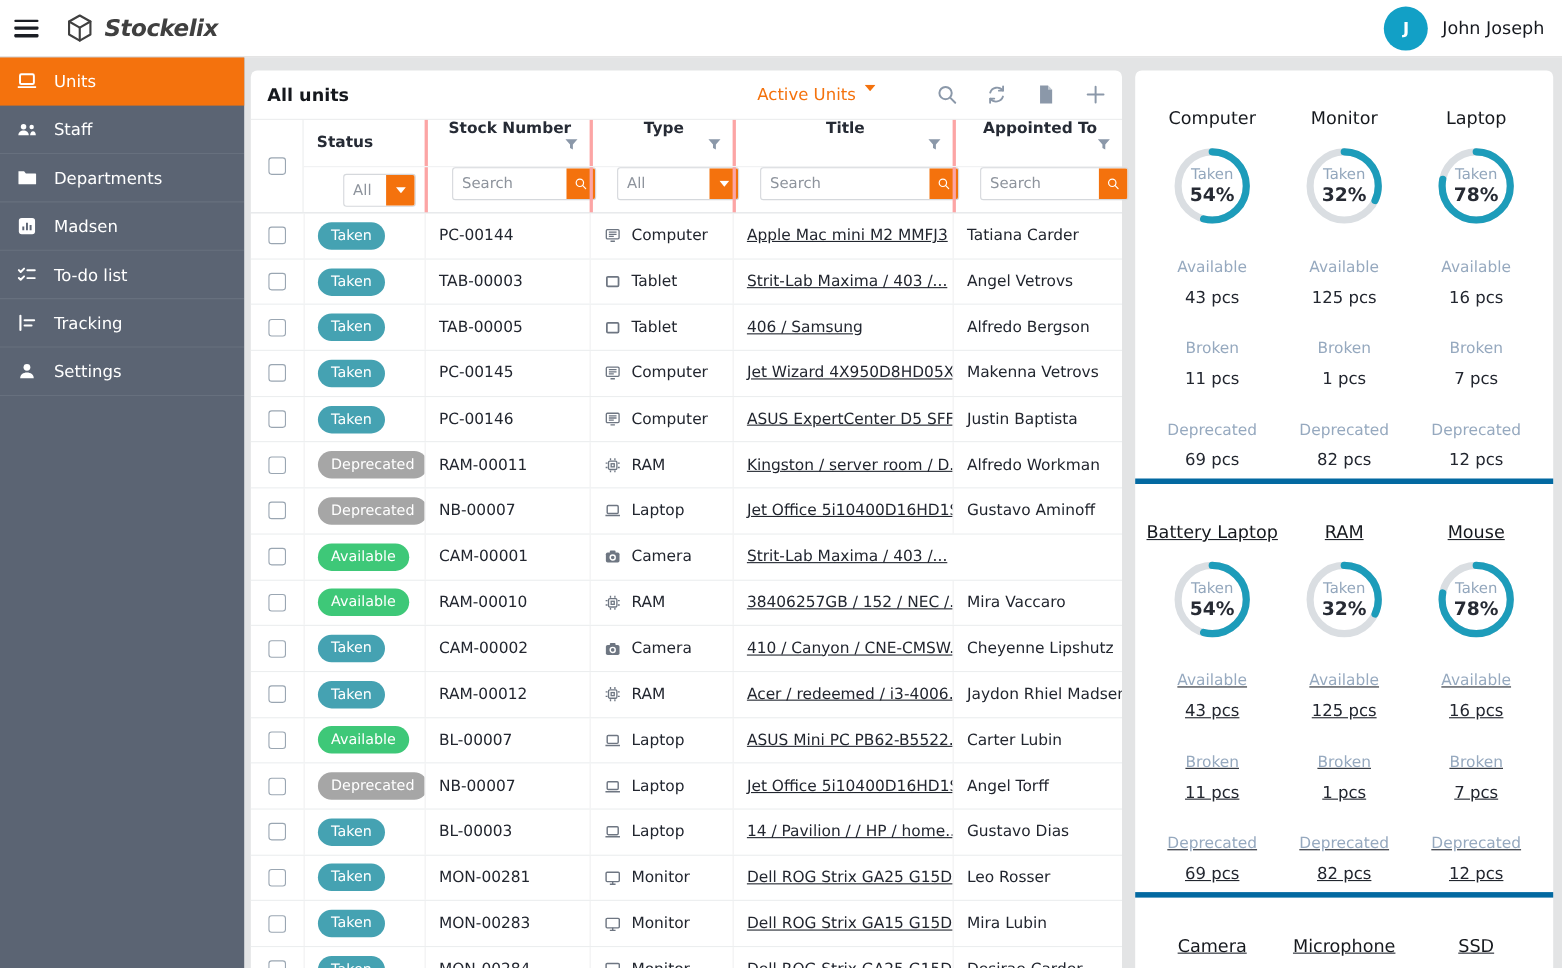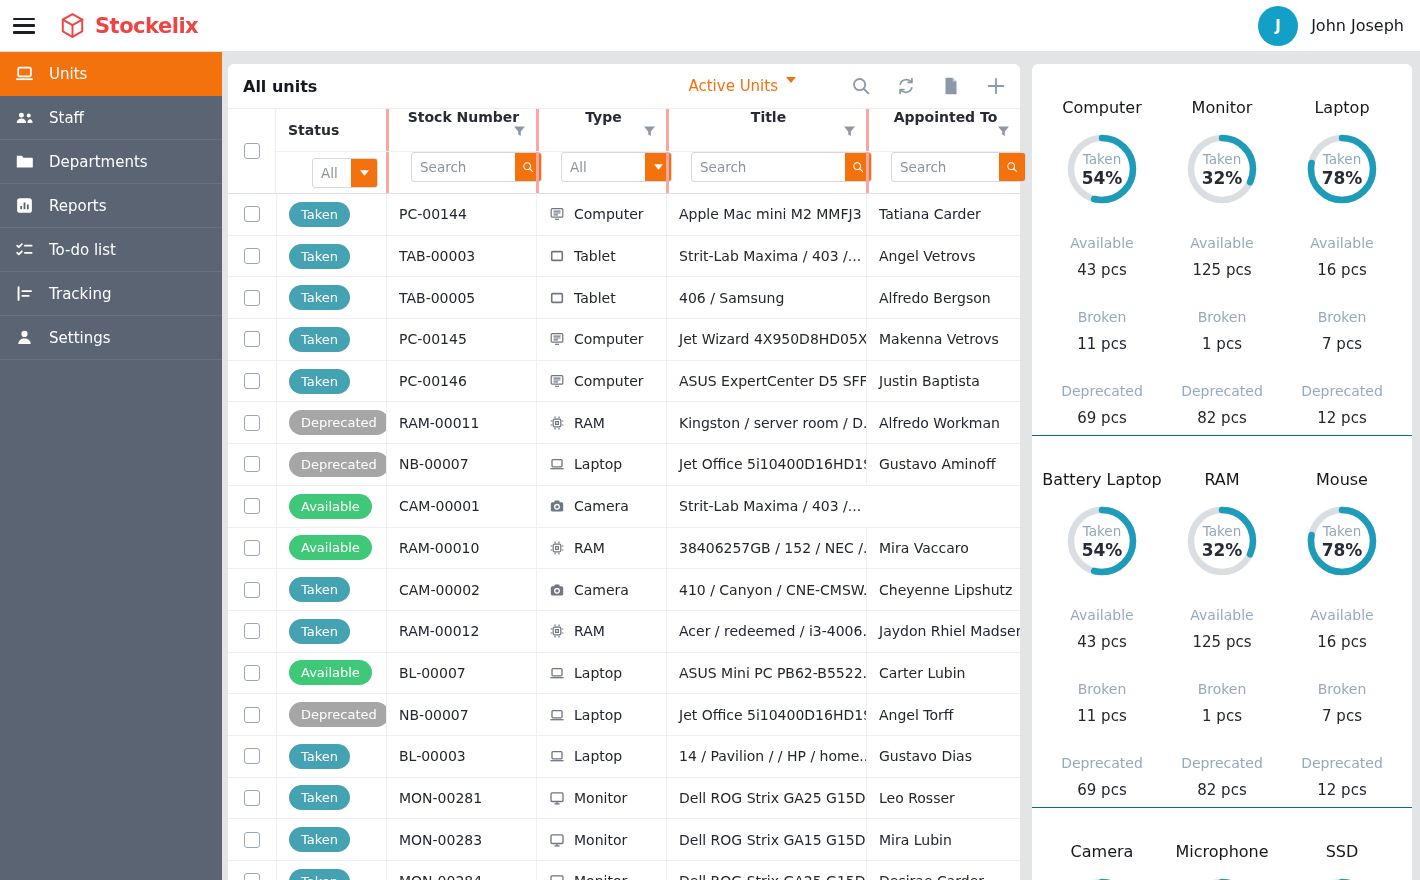--- a/index.html
+++ b/index.html
@@ -12,7 +12,7 @@
   .hamburger { width:22px; height:16px; margin-left:13px; display:flex; flex-direction:column;
                justify-content:space-between; cursor:pointer; }
   .hamburger span { display:block; height:2.5px; background:#1b1e24; border-radius:1px; }
-  .logo { display:flex; align-items:center; margin-left:24px; gap:9px; color:#ef4444; }
+  .logo { display:flex; align-items:center; margin-left:24px; gap:9px; color:#404040;font-style:italic; }
   .logo .cube { width:27px; height:27px; }
   .logo-text { font-size:21px; font-weight:bold; letter-spacing:-0.5px; }
   .top-right { margin-left:auto; display:flex; align-items:center; gap:13px; padding-right:16px; }

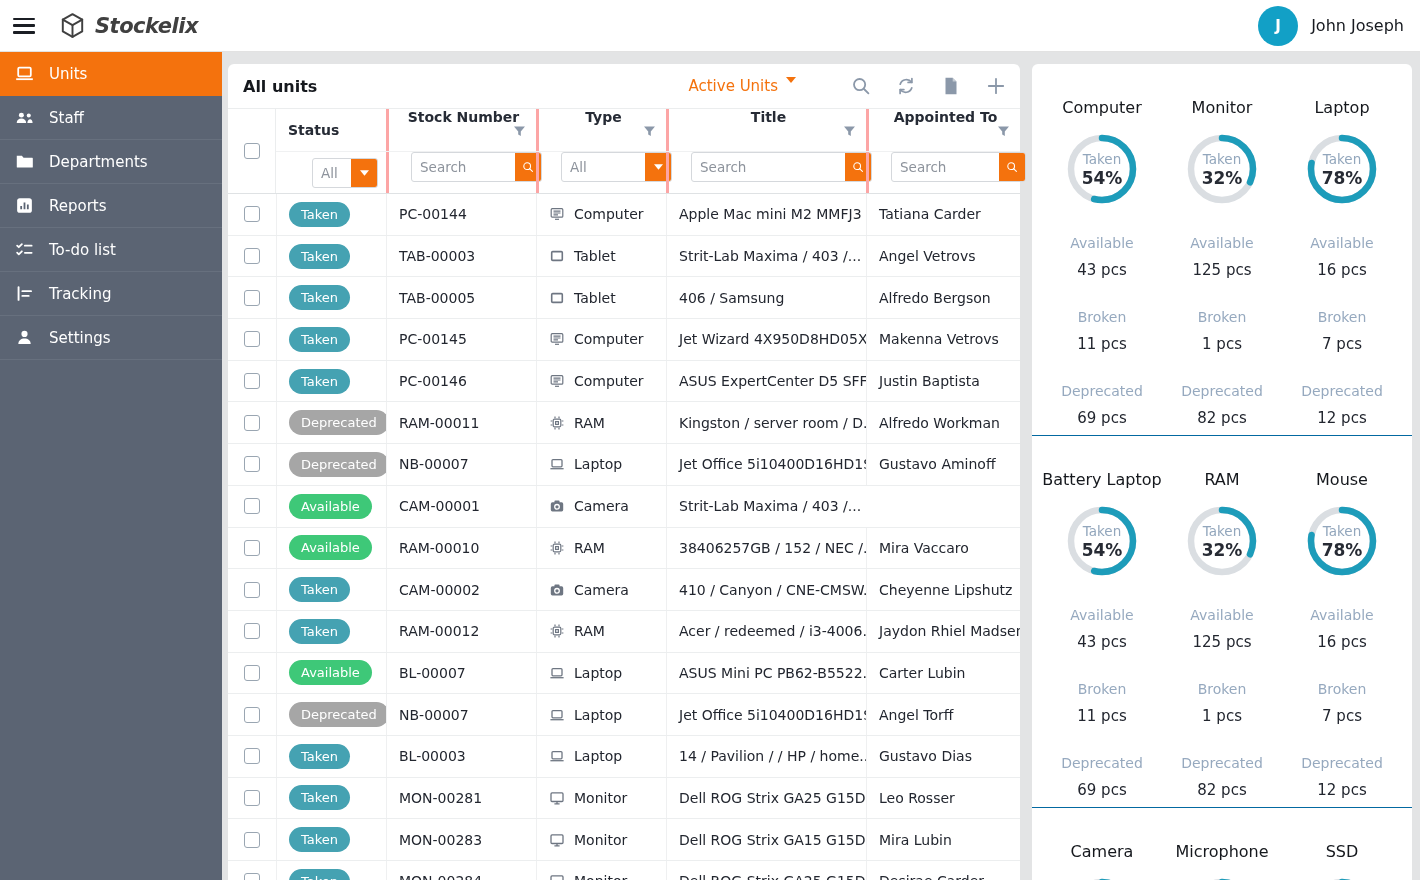--- a/index.html
+++ b/index.html
@@ -153,7 +153,7 @@
           <path d="M5.2 11.2V8.4M8 11.2V5.4M10.8 11.2V7.2" stroke="#5b6473" stroke-width="1.5" fill="none"></path>
         </svg>
       </span>
-      <span>Reports</span>
+      <span>Madsen</span>
     </div>
     <div class="side-item">
       <span class="sicon">

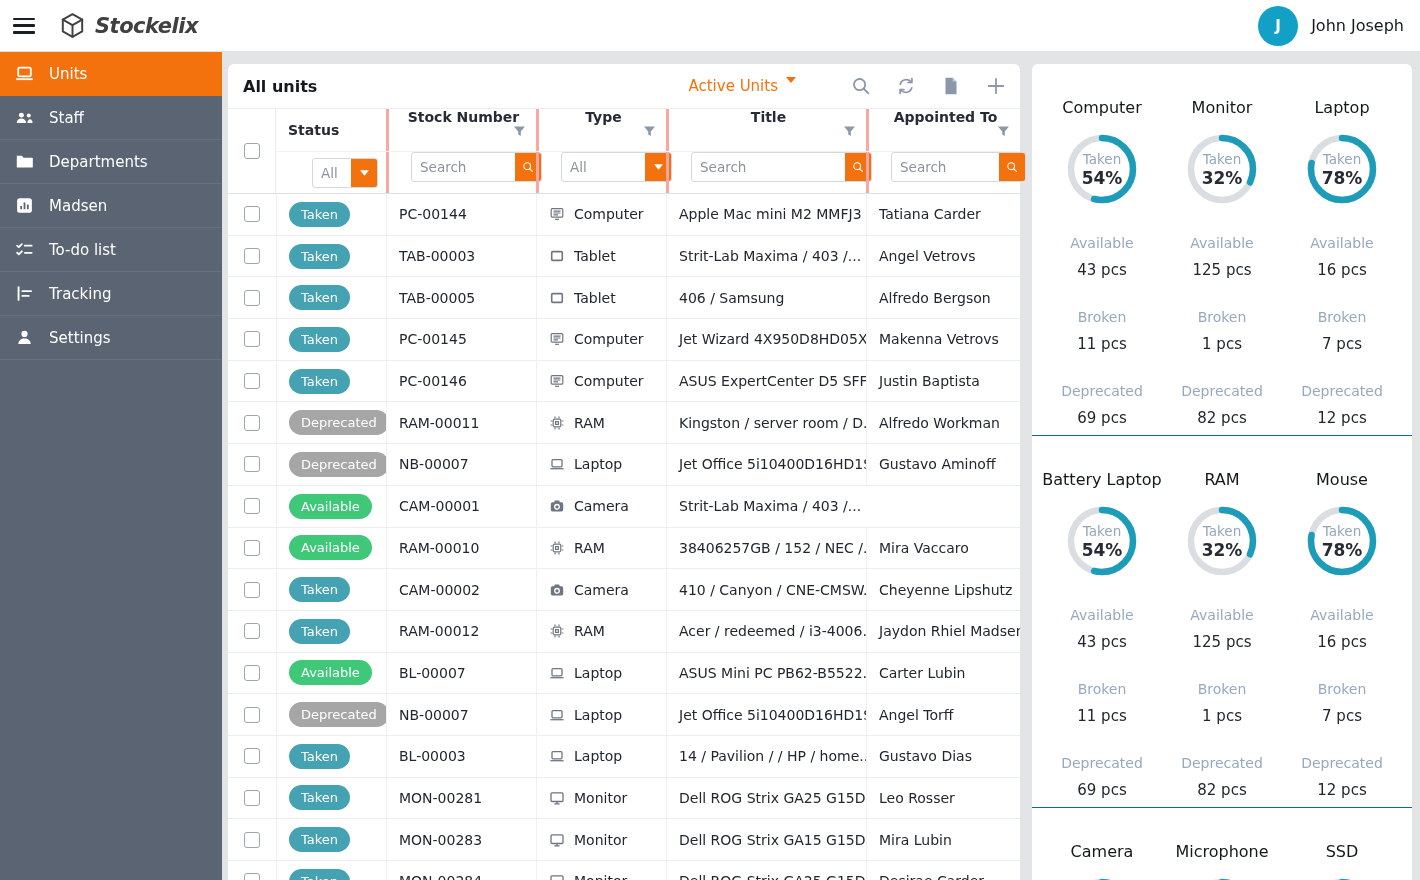--- a/index.html
+++ b/index.html
@@ -71,7 +71,7 @@
   .c-check { width:48px; justify-content:center; padding:0; }
   .cb { width:16px; height:16px; border:1.5px solid #9aa6b2; border-radius:3px; background:#fff; cursor:pointer; }
   .c-status { width:110px; } .c-stock { width:150px; } .c-type { width:130px; gap:9px; }
-  .c-title { width:200px; } .c-appointed { flex:1; }
+  .c-title { width:200px;text-decoration:underline; } .c-appointed { flex:1; }
   .badge { display:inline-flex; align-items:center; height:25px; padding:0 12px; border-radius:13px;
            color:#fff; font-size:13px; }
   .b-taken { background:#45a2b2; } .b-available { background:#3ec878; } .b-deprecated { background:#a6a6a6; }

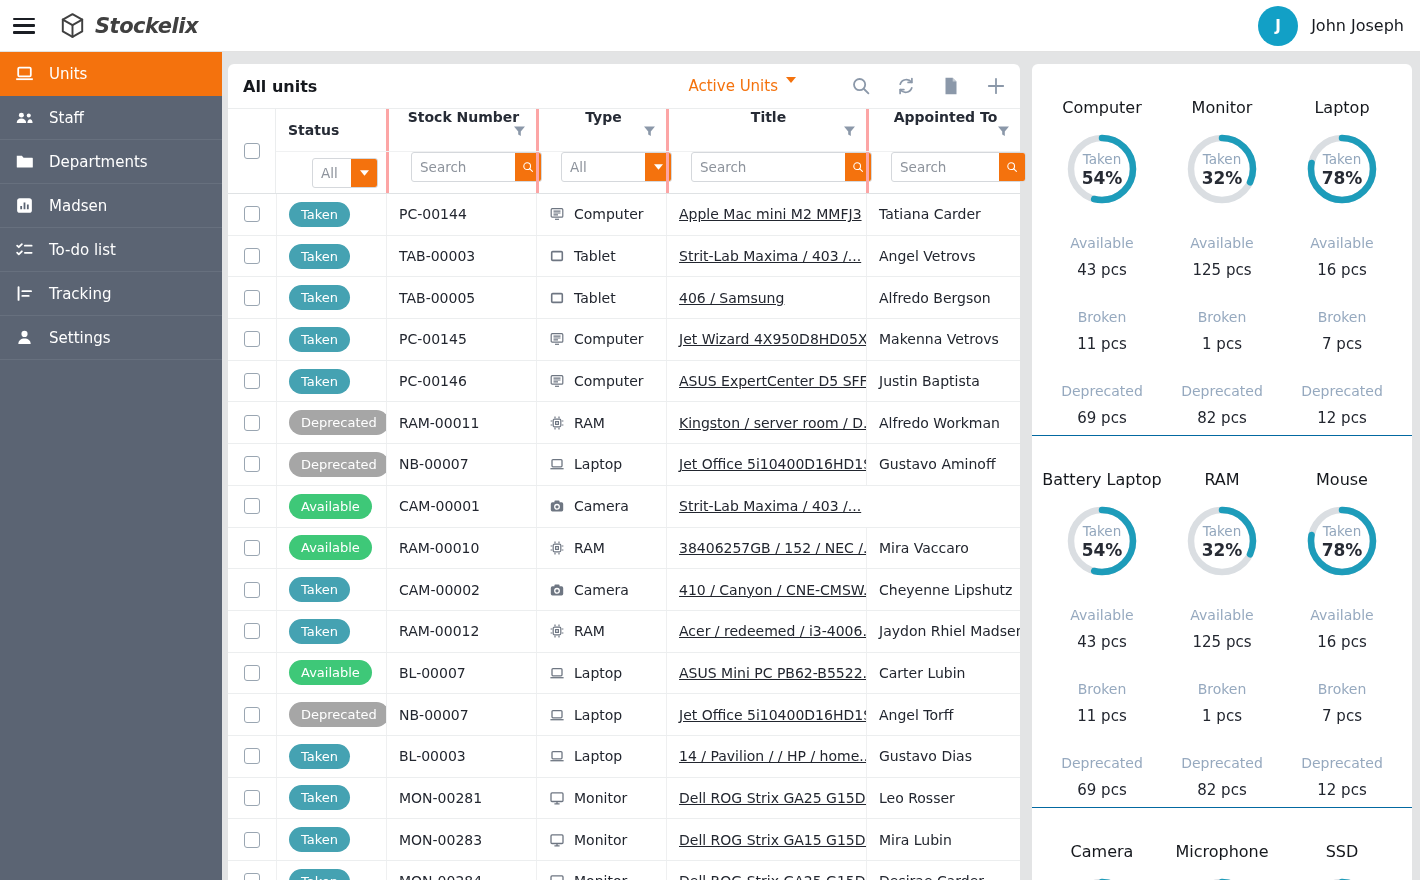--- a/index.html
+++ b/index.html
@@ -81,7 +81,7 @@
   .stats-panel { position:absolute; left:1032px; top:64px; width:380px; height:1200px;
                  background:#fff; border-radius:6px; }
   .stats-section { display:flex; padding:34px 10px 6px 10px; }
-  .stats-section + .stats-section { border-top:1px solid #0369a1; }
+  .stats-section + .stats-section { border-top:5px solid #0369a1;text-decoration:underline; }
   .stat-card { flex:1; display:flex; flex-direction:column; align-items:center; }
   .stat-title { font-size:16px; color:#15181d; height:19px; }
   .donut { position:relative; width:76px; height:76px; margin-top:14px; }

